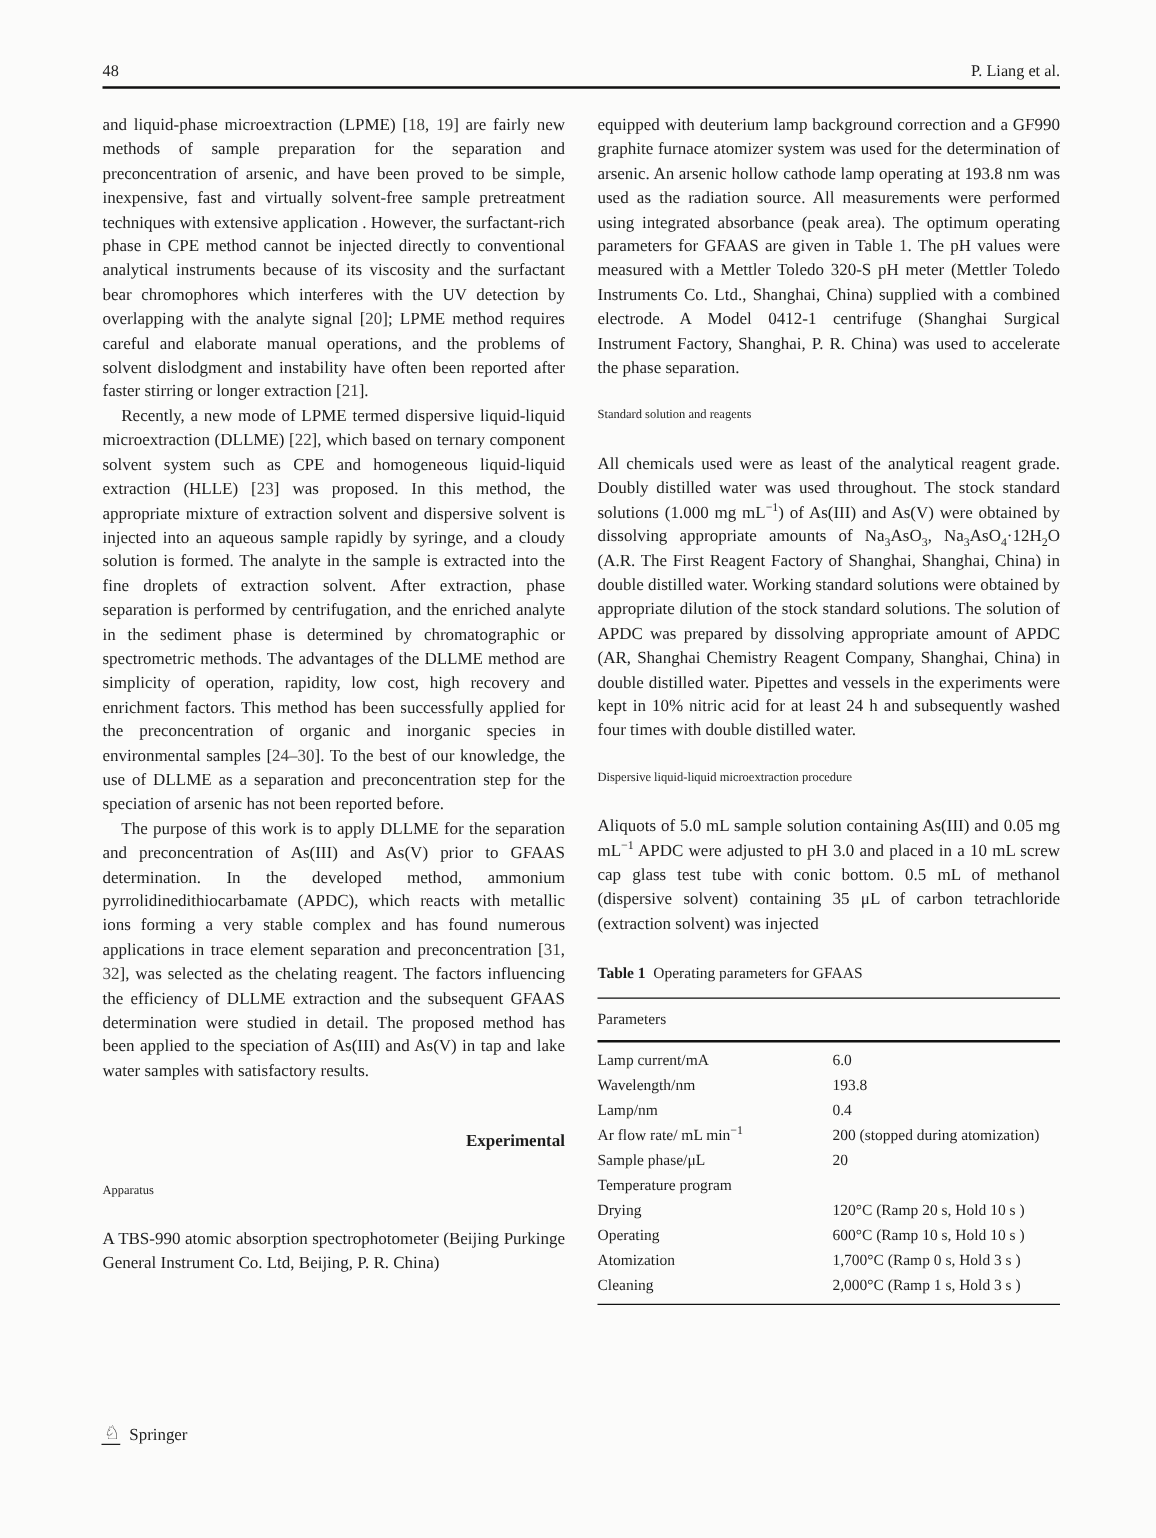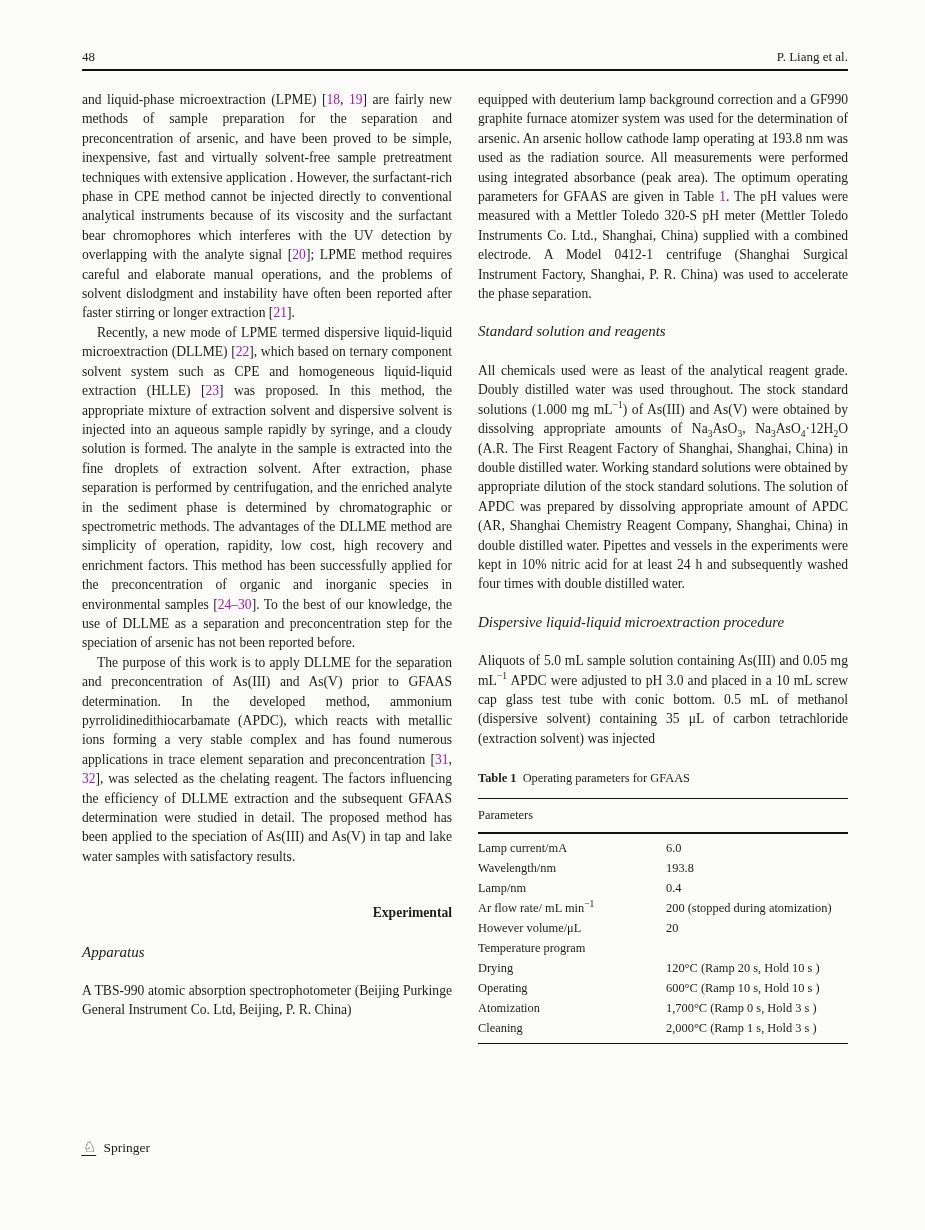--- a/index.html
+++ b/index.html
@@ -34,7 +34,7 @@
   .col{width:370px;}
   p.body{margin:0;}
   p.body.indent{text-indent:15px;}
-  .ref{color:#a21caf;}
+  .ref{color:#404040;}
   sup,sub{font-size:9.5px;line-height:0;}
 
   .section-heading{

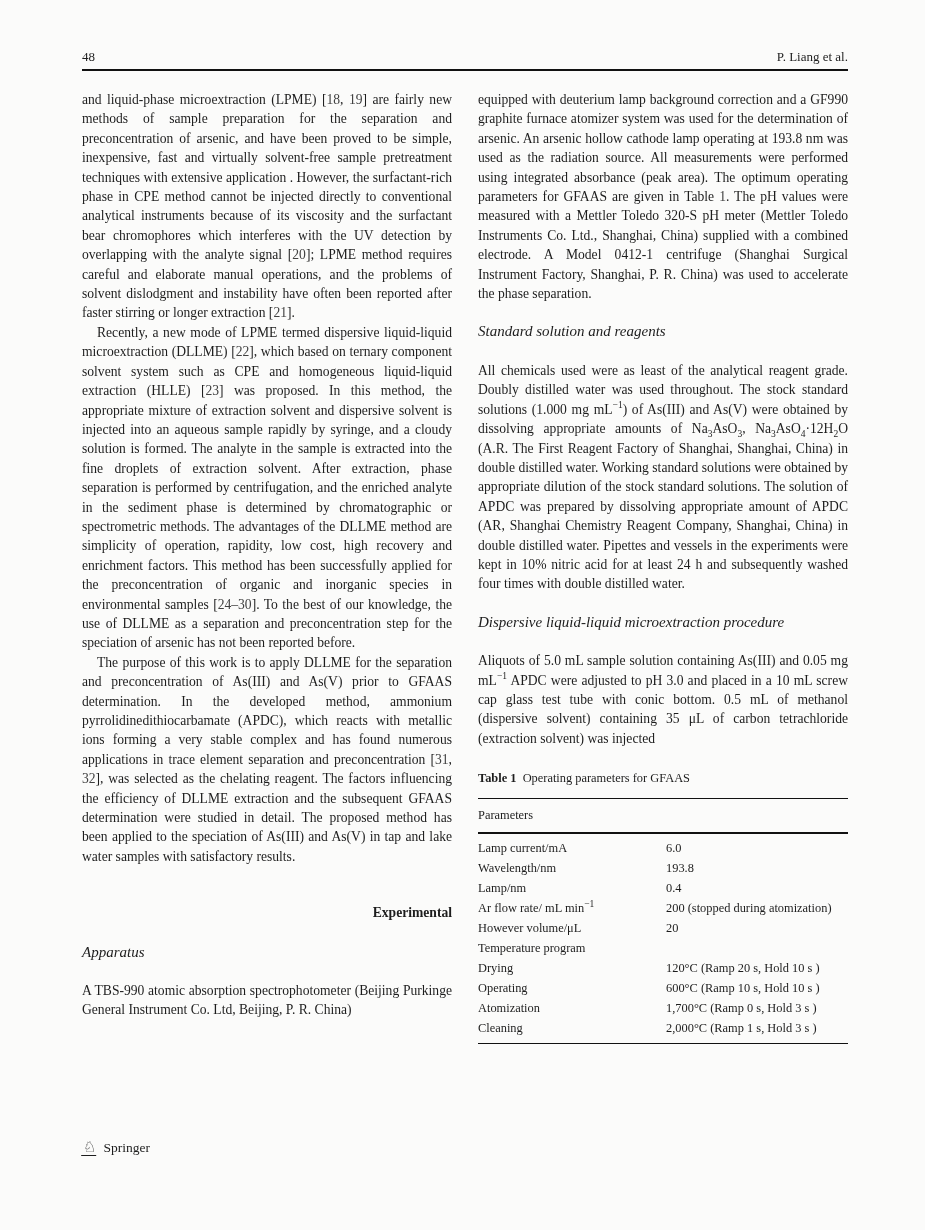--- a/index.html
+++ b/index.html
@@ -41,7 +41,7 @@
     font-weight:bold;font-size:13.6px;margin:37px 0 20px 0;text-align:right;
   }
   .subsection{
-    font-size:15px;margin:19px 0 19px 0;text-align:left;font-style:italic;
+    font-size:10px;margin:19px 0 19px 0;text-align:left;
   }
 
   

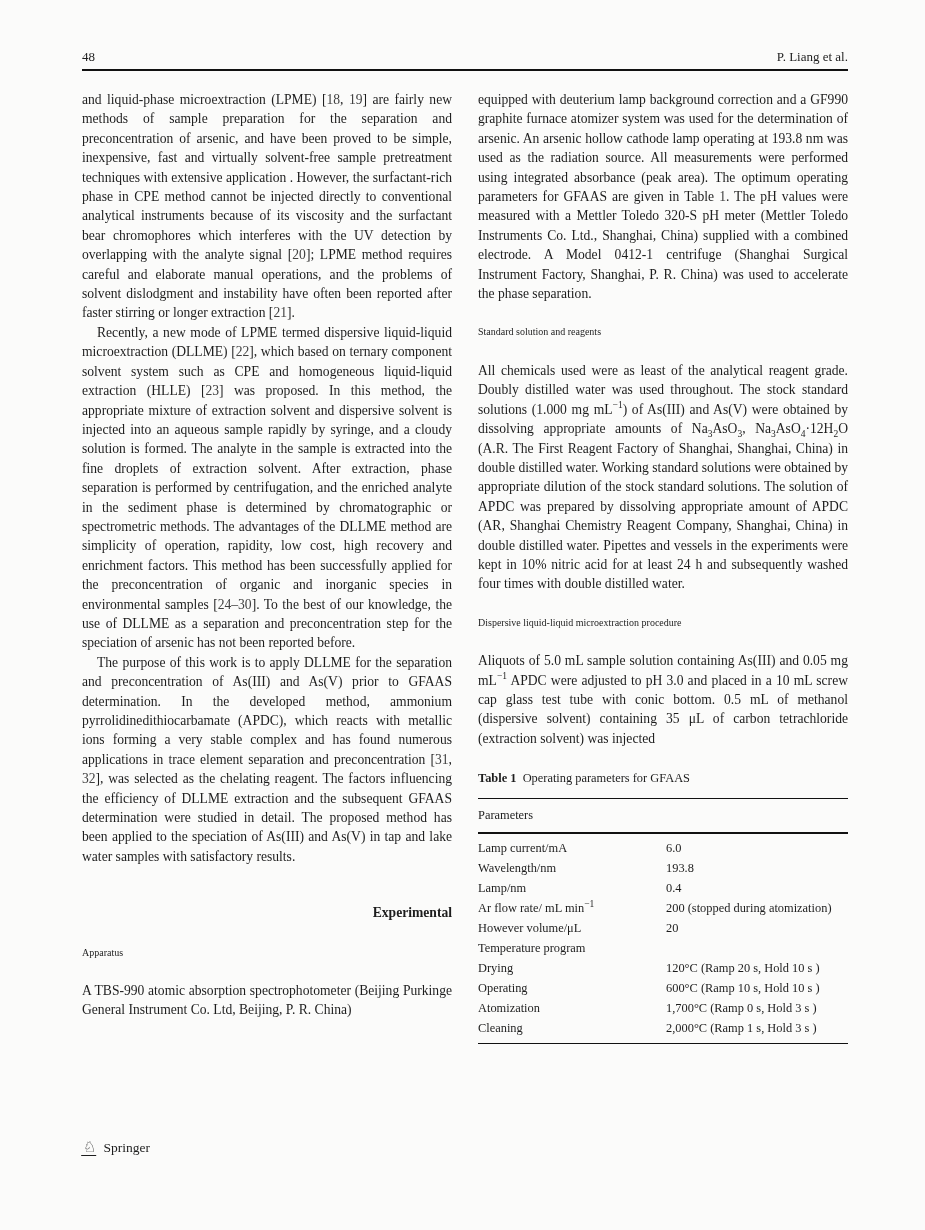--- a/index.html
+++ b/index.html
@@ -128,7 +128,7 @@
               <div class="tcell tvalue"><span>200 (stopped during atomization)</span></div>
             </div>
             <div class="trow">
-              <div class="tcell tparam"><span>However volume/μL</span></div>
+              <div class="tcell tparam"><span>Sample phase/μL</span></div>
               <div class="tcell tvalue"><span>20</span></div>
             </div>
             <div class="trow">

